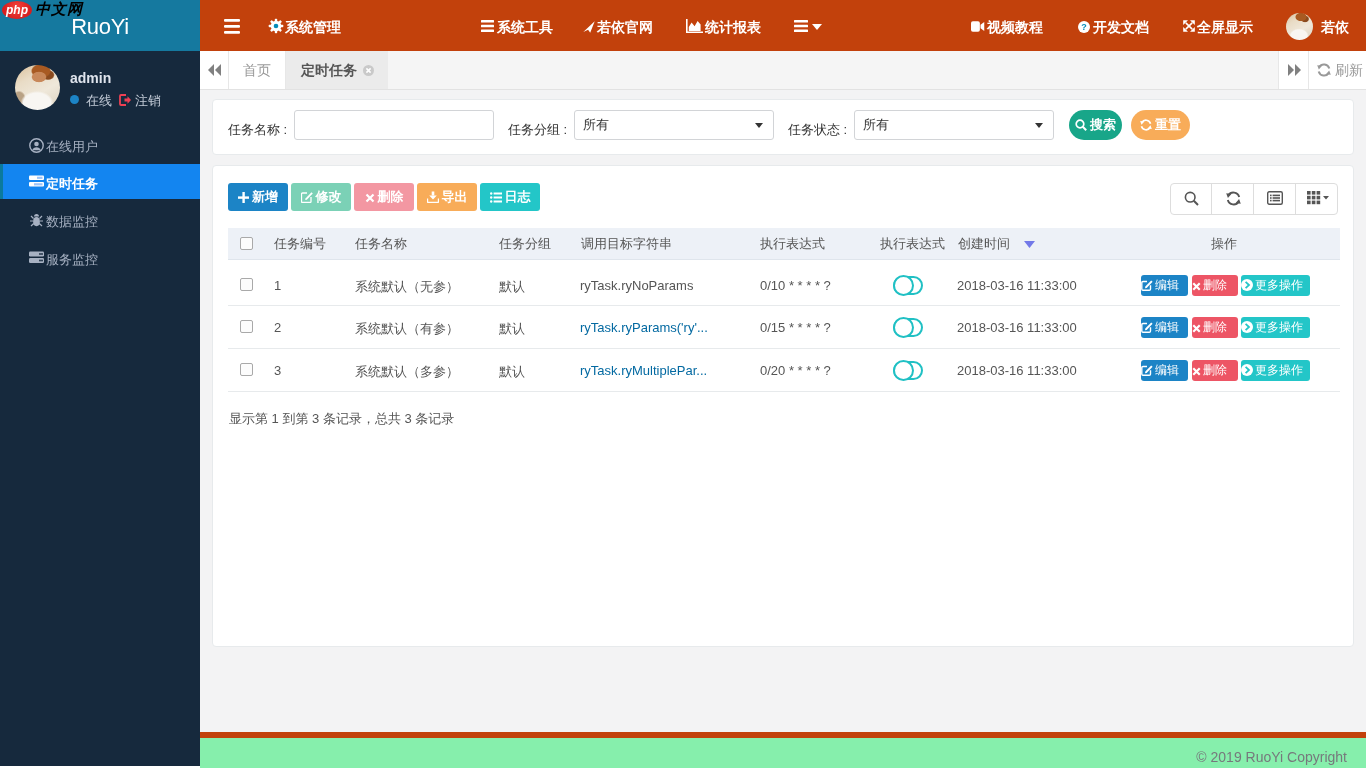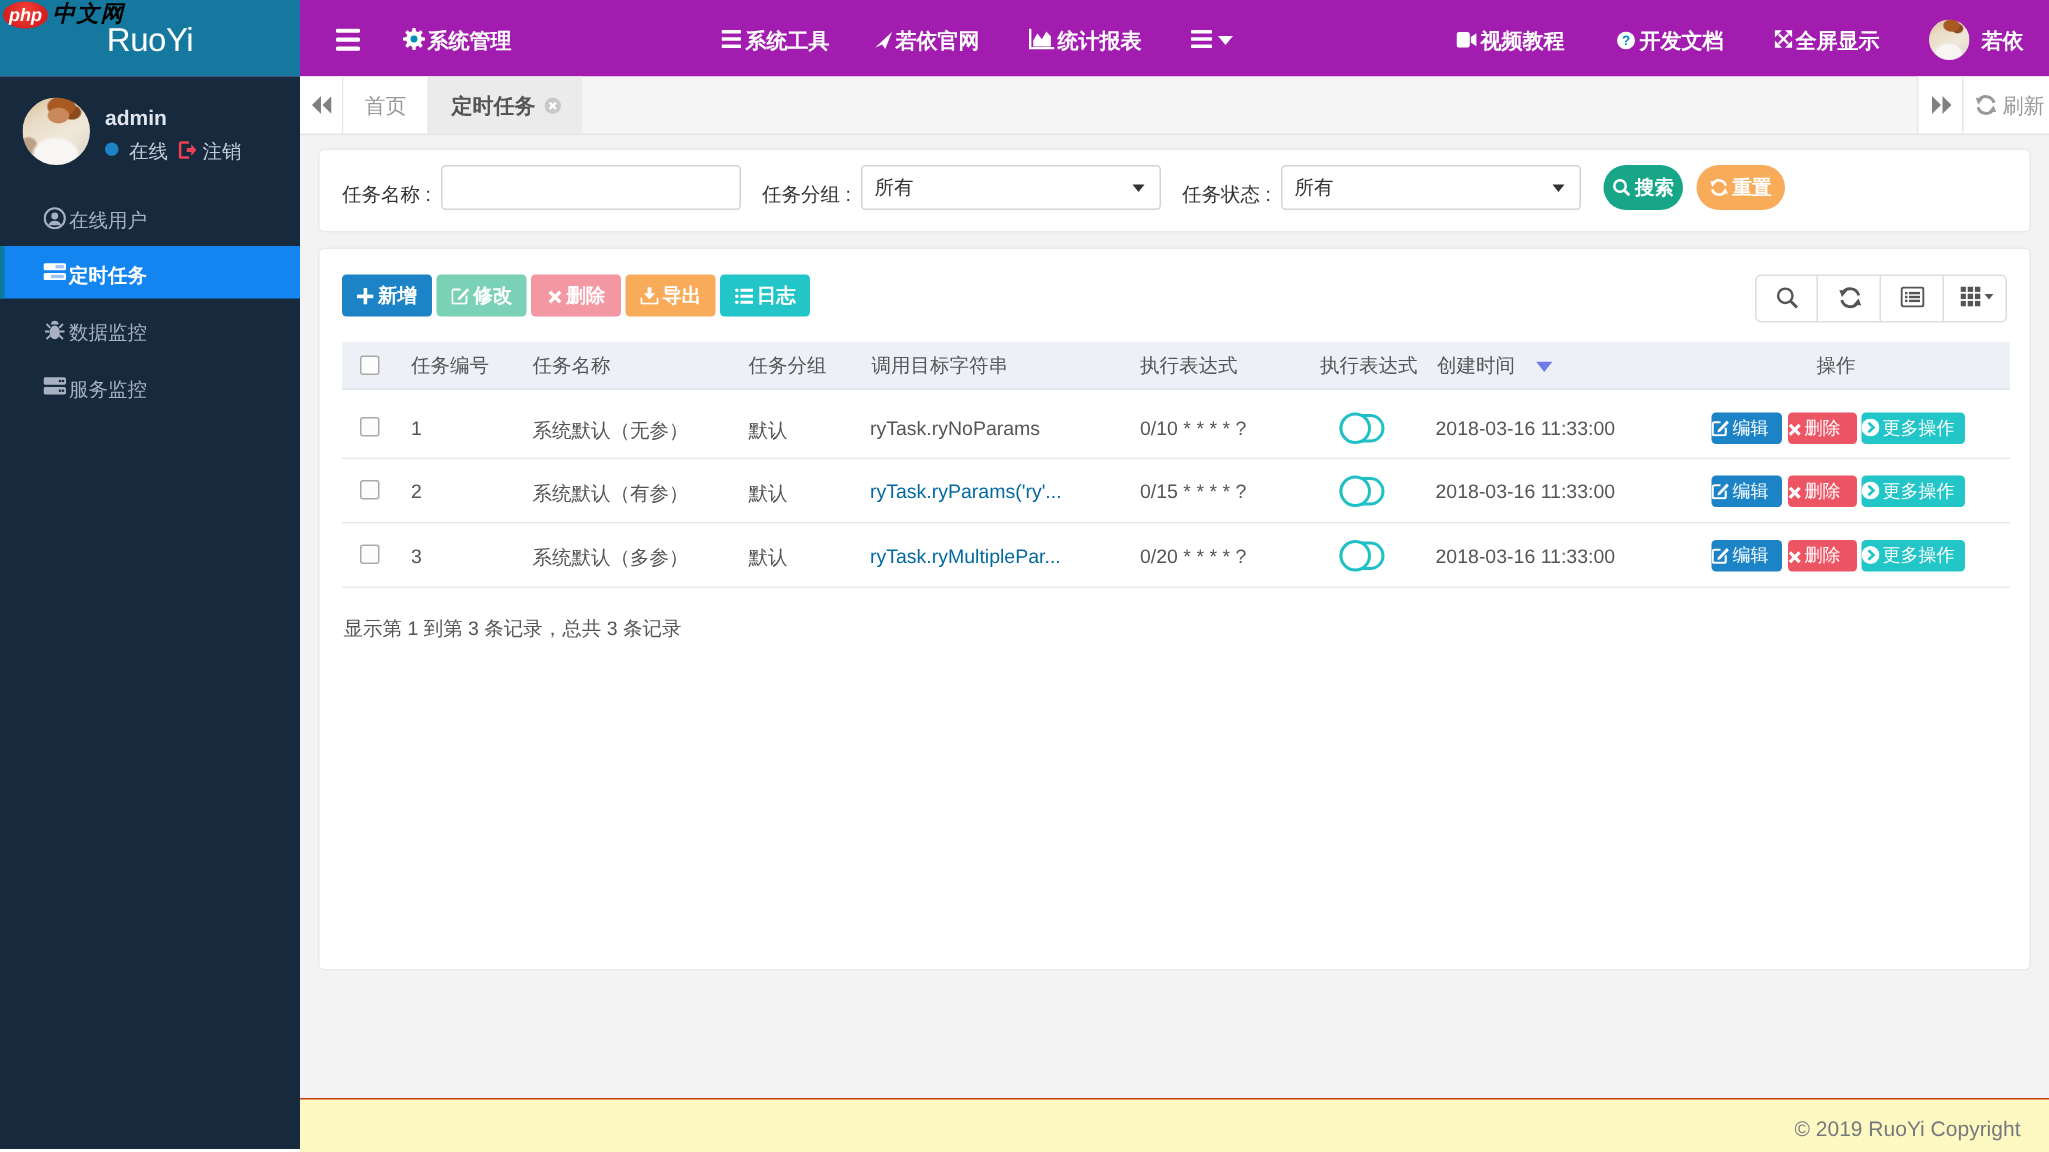--- a/index.html
+++ b/index.html
@@ -7,7 +7,7 @@
 body { font-family:"Liberation Sans", sans-serif; background:#fff; position:relative; }
 
 
-#navbar { position:absolute; left:0; top:0; width:1366px; height:51px; background:#a21caf; }
+#navbar { position:absolute; left:0; top:0; width:1366px; height:51px; background:#c2410c; }
 #logo { position:absolute; left:0; top:0; width:200px; height:51px; background:#15799f; color:#fff; font-size:22px; letter-spacing:-0.3px; text-align:center; line-height:54px; }
 #phpwm { position:absolute; left:1px; top:0; height:20px; white-space:nowrap; z-index:5; }
 #phpwm .oval { position:absolute; left:1px; top:1px; width:30px; height:18px; background:radial-gradient(circle at 50% 35%, #f4433a, #d61f1f 70%); border-radius:50%; color:#fff; font-size:12px; font-weight:700; font-style:italic; text-align:center; line-height:18px; }

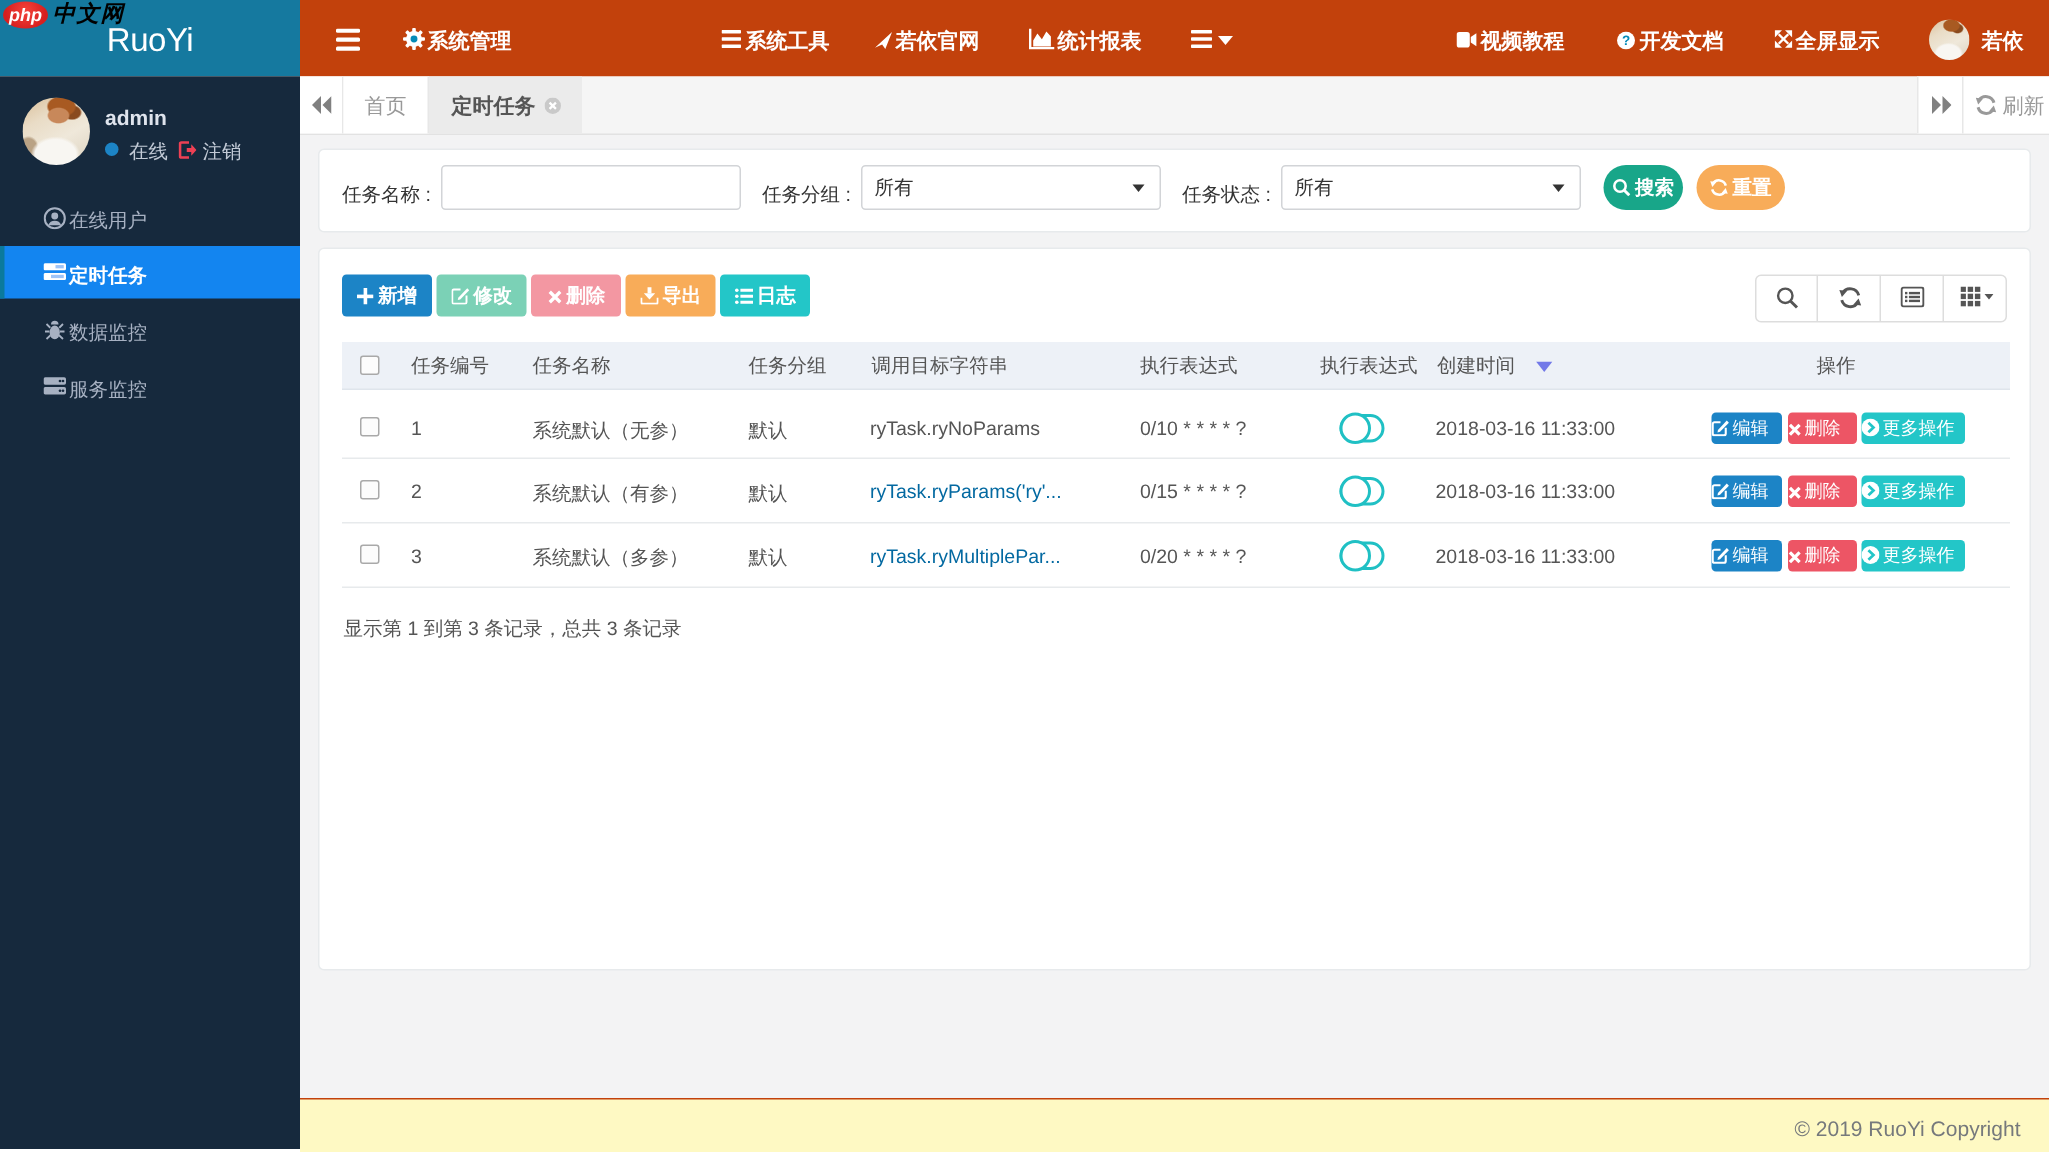--- a/index.html
+++ b/index.html
@@ -79,7 +79,7 @@
 a.link { color:#0369a1; text-decoration:none;margin-top:44px; }
 
 
-#footer { position:absolute; left:200px; top:732px; width:1166px; height:36px; background:#fef9c3; border-top:1px solid #c2410c; }
+#footer { position:absolute; left:200px; top:732px; width:1166px; height:36px; background:#86efac; border-top:6px solid #c2410c; }
 #footer .c { position:absolute; right:19px; top:11px; font-size:14px; color:#76797c; }
 </style>
 </head>

